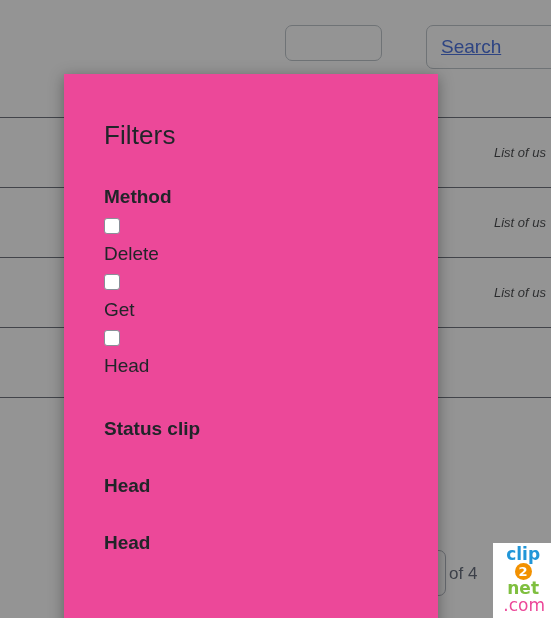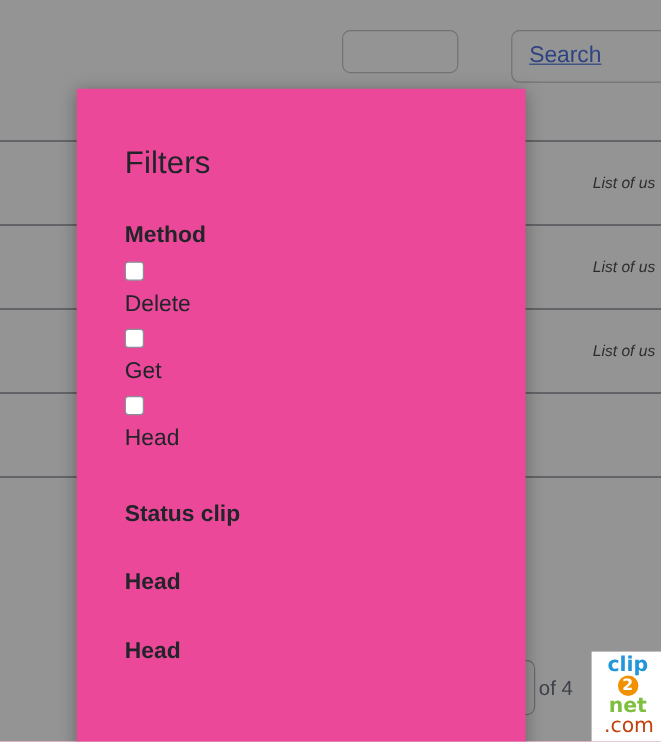--- a/index.html
+++ b/index.html
@@ -240,7 +240,7 @@
     margin: 0 1px;
   }
   .wm-net { color: #7fbf3f; }
-  .wm-com { color: #c2410c; font-weight: 400; margin-left: 2px; }
+  .wm-com { color: #ec4899; font-weight: 400; margin-left: 2px; }
 </style>
 </head>
 <body>

